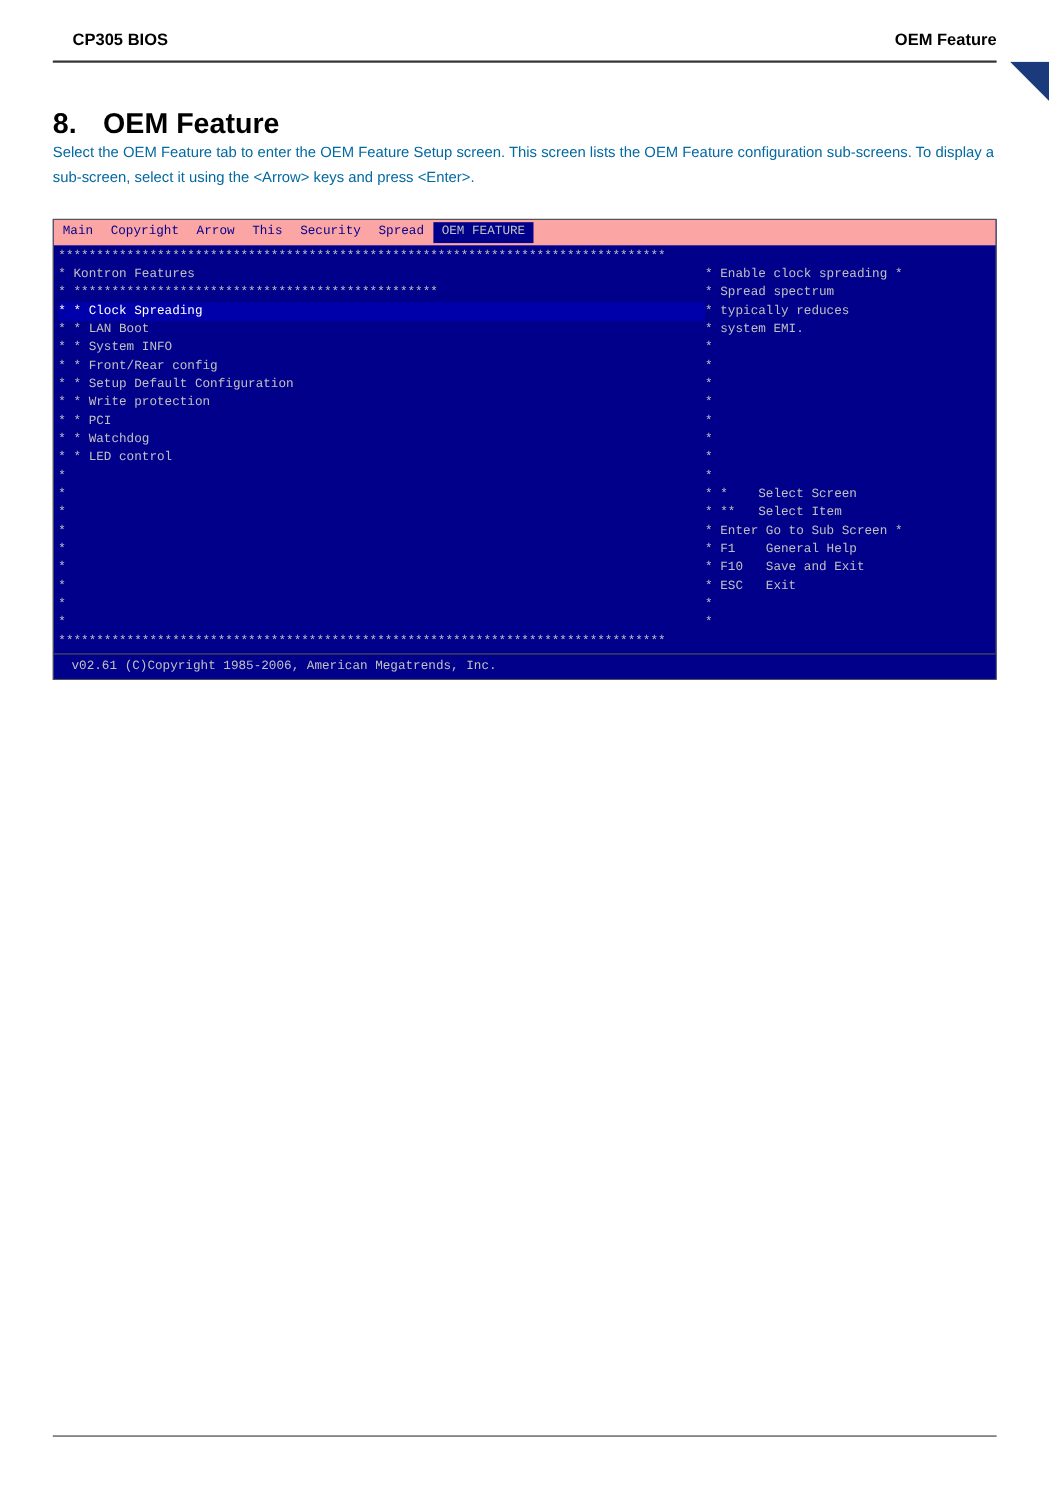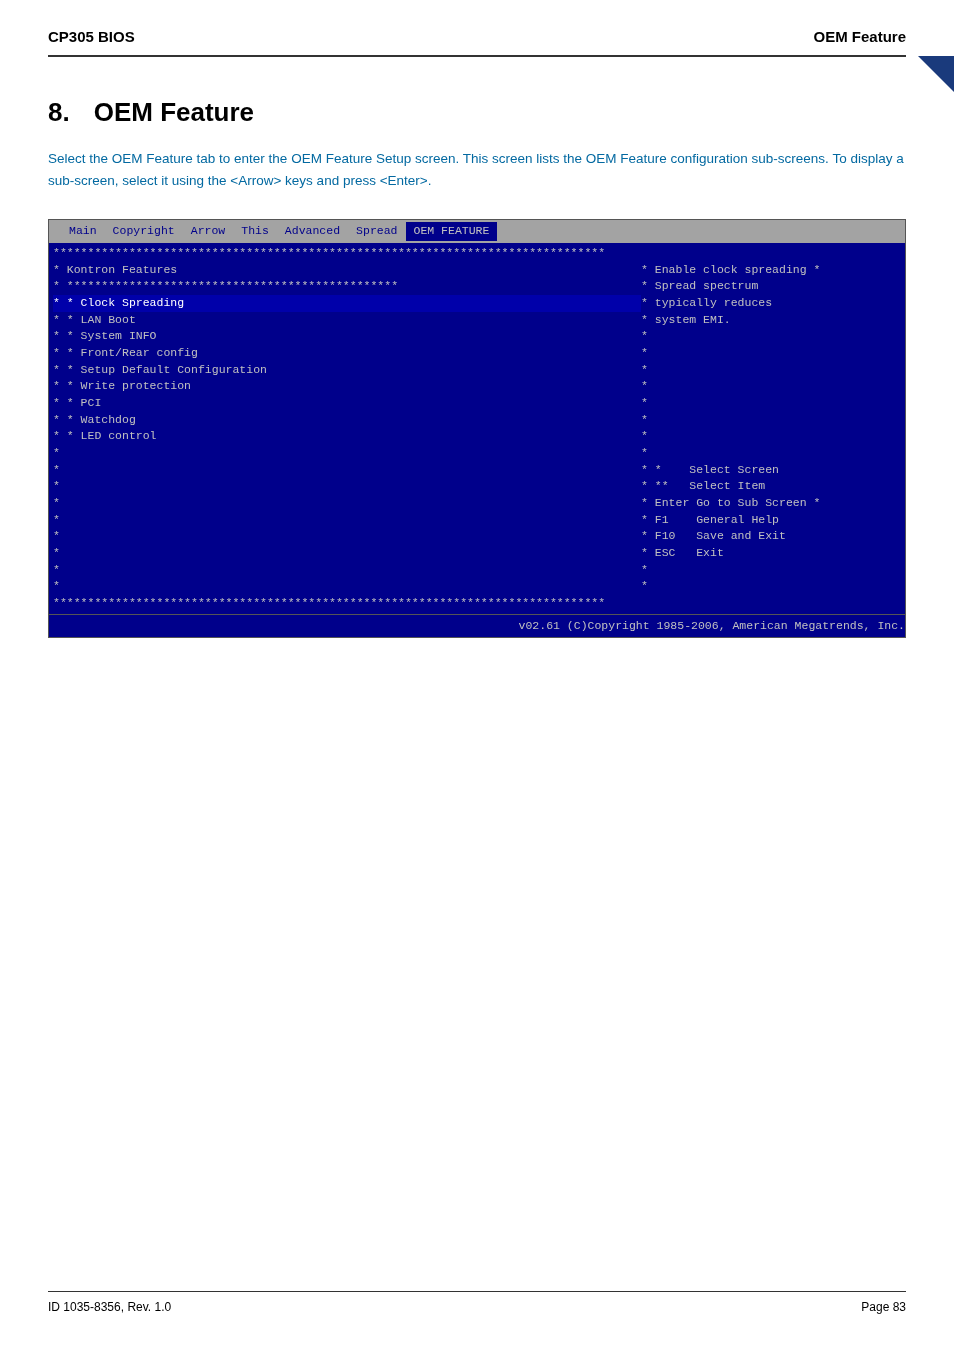--- a/index.html
+++ b/index.html
@@ -19,6 +19,7 @@
       justify-content: space-between;
       align-items: flex-end;
       padding: 28px 48px 10px 48px;
+      margin-left: 18px;
     }
     .header-left {
       font-weight: bold;

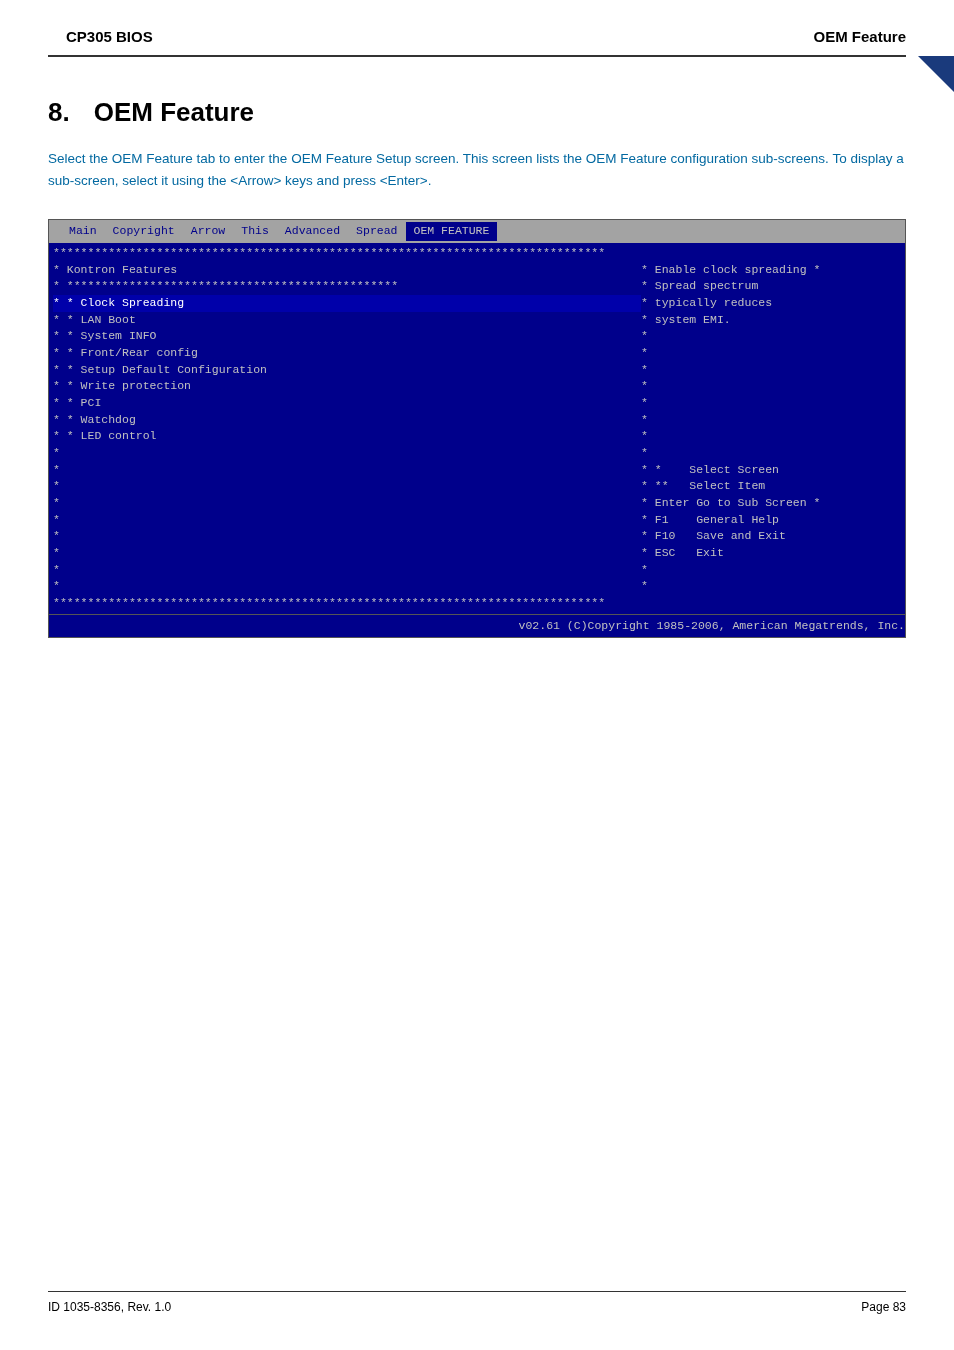--- a/index.html
+++ b/index.html
@@ -57,7 +57,6 @@
       font-size: 26px;
       font-weight: bold;
       color: #000;
-      margin-bottom: 20px;
     }
     .section-number {
       margin-right: 24px;

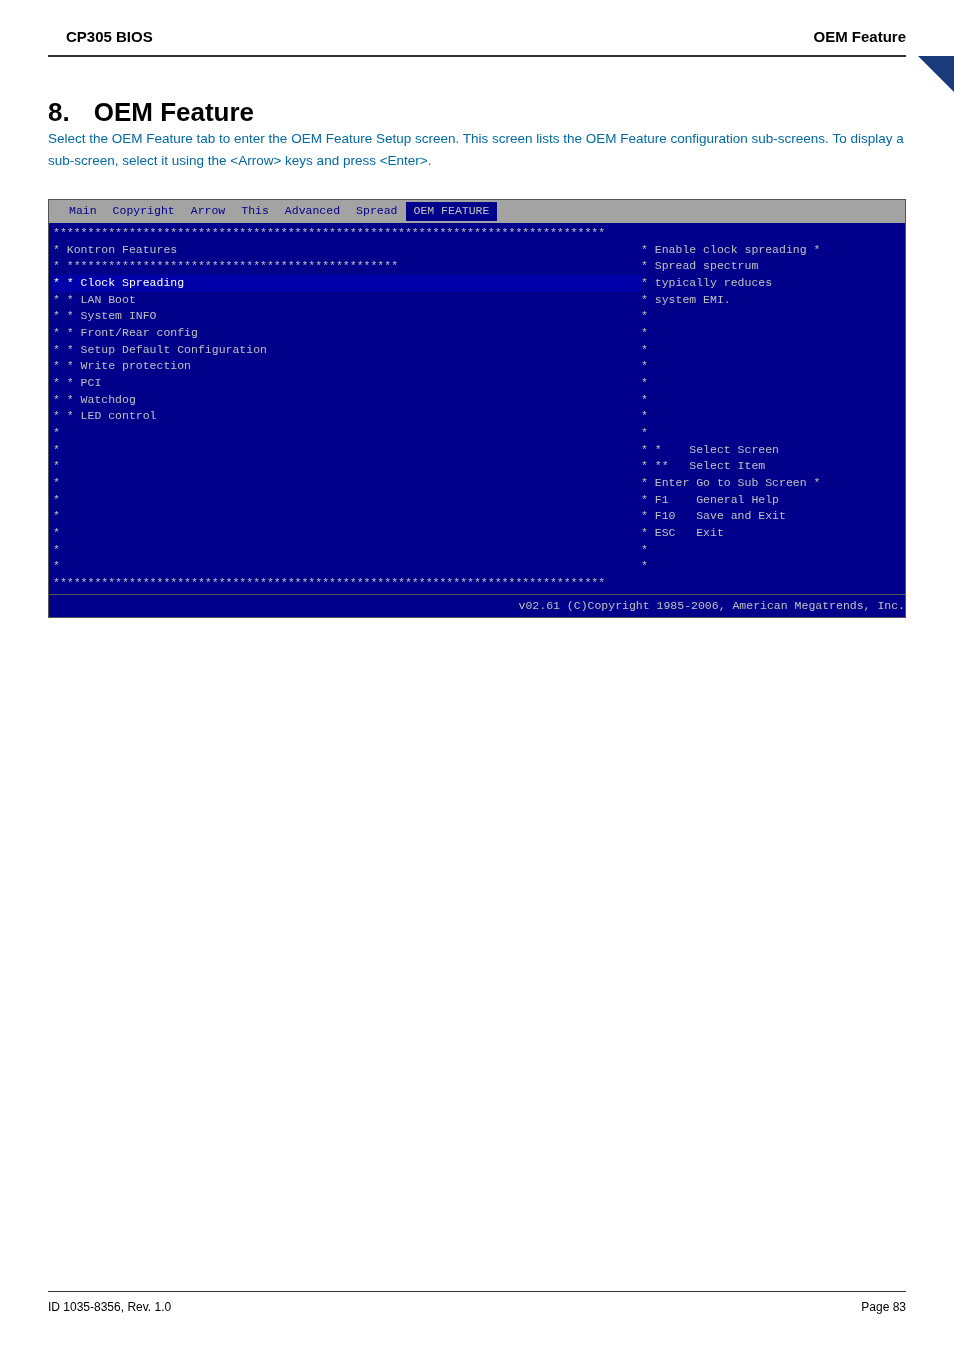--- a/index.html
+++ b/index.html
@@ -82,11 +82,11 @@
     }
 
     .bios-menu-bar {
-      background: #a3a3a3;
+      background: #fca5a5;
       color: #00008b;
       display: flex;
       gap: 0;
-      padding: 2px 12px;
+      padding: 2px 0;
     }
     .bios-menu-item {
       padding: 1px 8px;

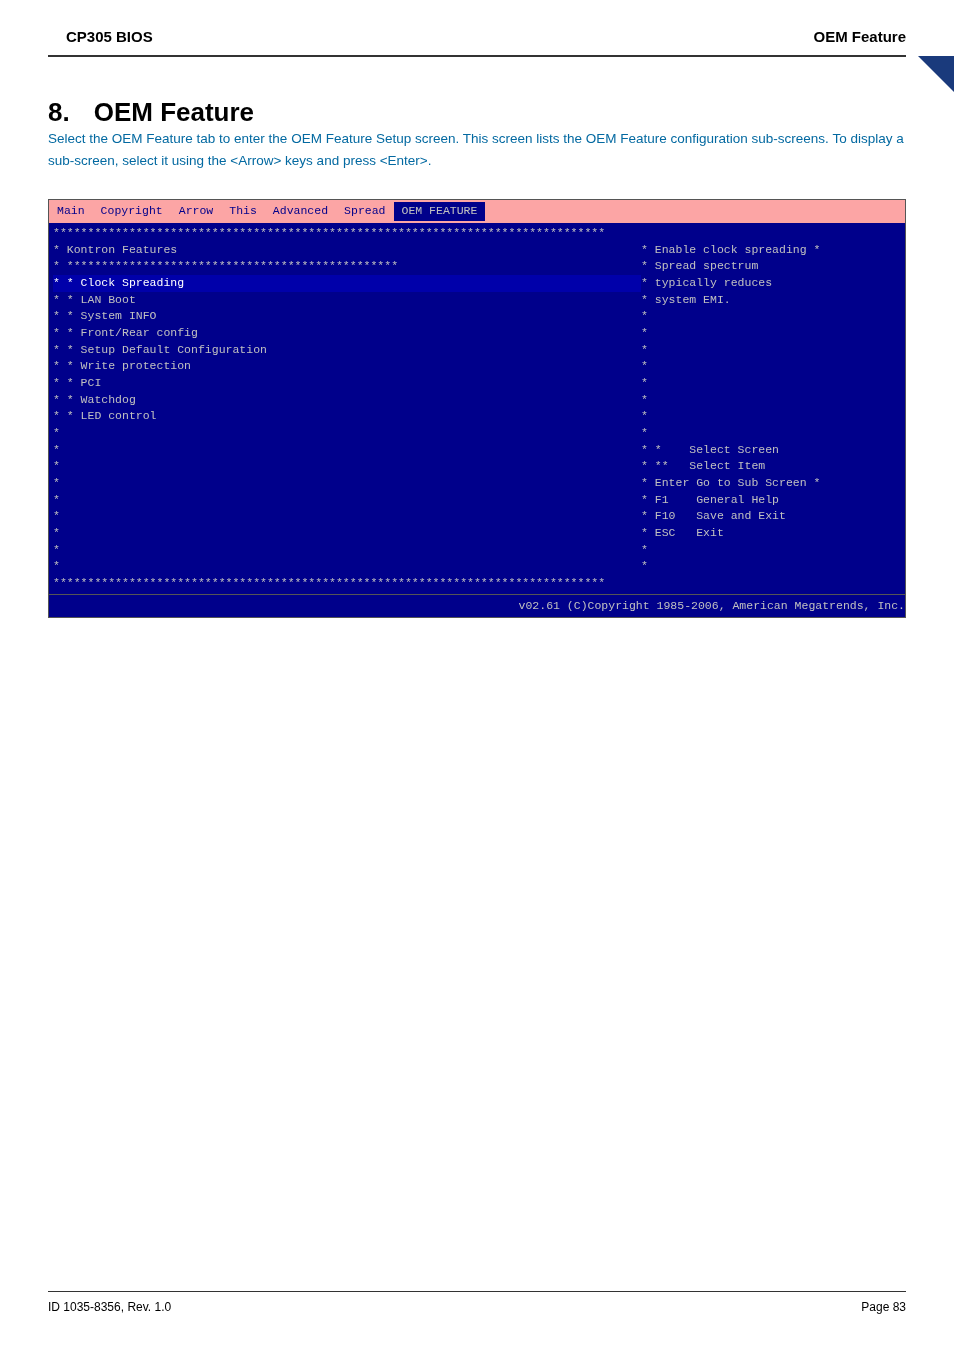--- a/index.html
+++ b/index.html
@@ -165,7 +165,7 @@
         <span class="bios-menu-item">Copyright</span>
         <span class="bios-menu-item">Arrow</span>
         <span class="bios-menu-item">This</span>
-        <span class="bios-menu-item">Advanced</span>
+        <span class="bios-menu-item">Security</span>
         <span class="bios-menu-item">Spread</span>
         <span class="bios-menu-item active">OEM FEATURE</span>
       </div>

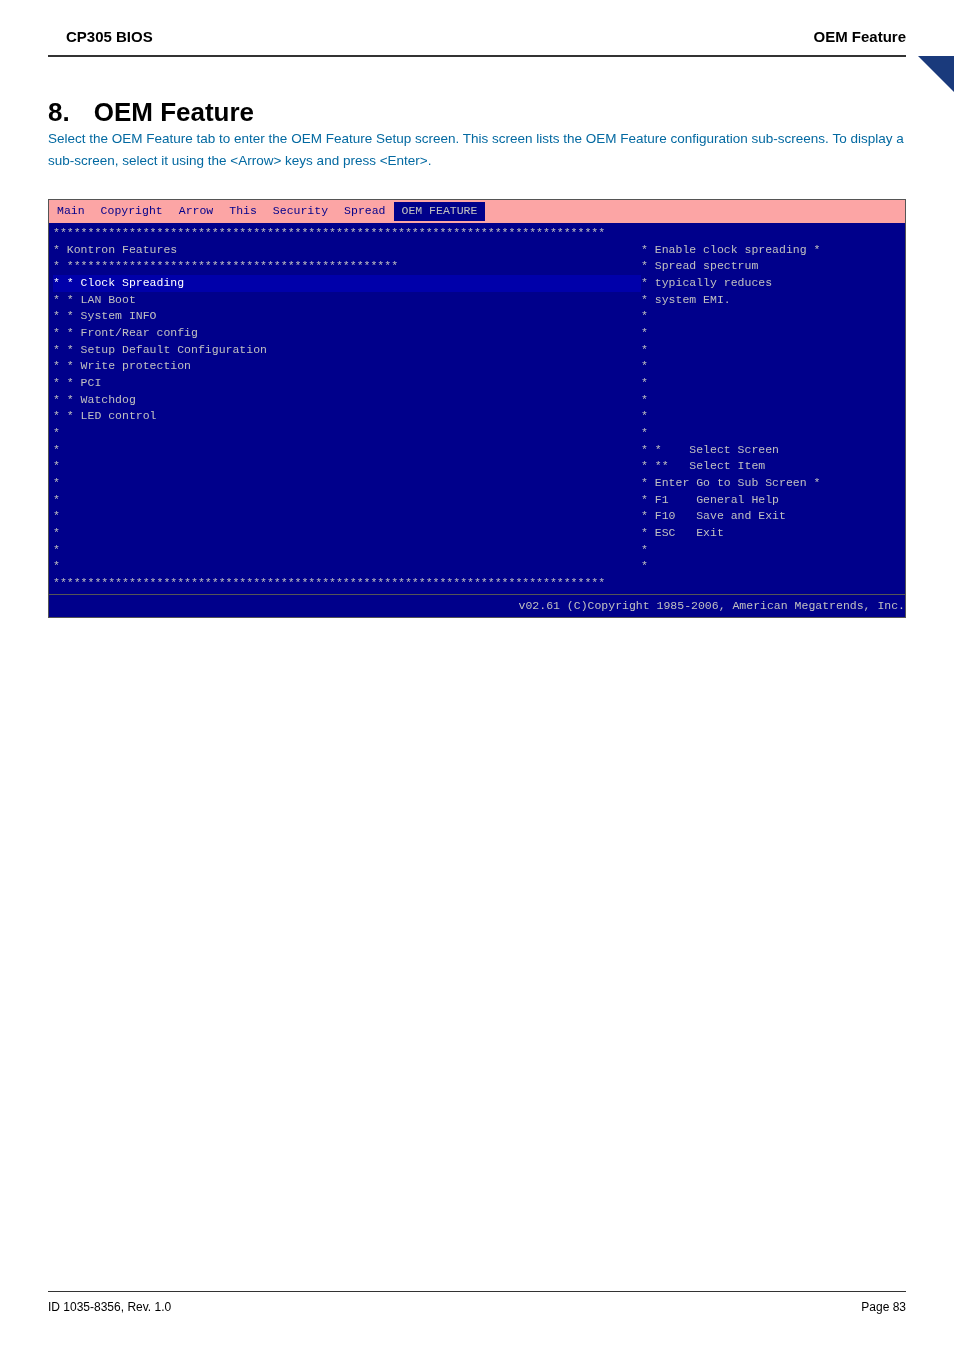--- a/index.html
+++ b/index.html
@@ -114,8 +114,8 @@
       color: #c0c0c0;
       font-family: 'Courier New', Courier, monospace;
       font-size: 11.5px;
-      text-align: right;
-      padding: 3px 0;
+      text-align: left;
+      padding: 3px 16px;
       border-top: 1px solid #555;
     }
 

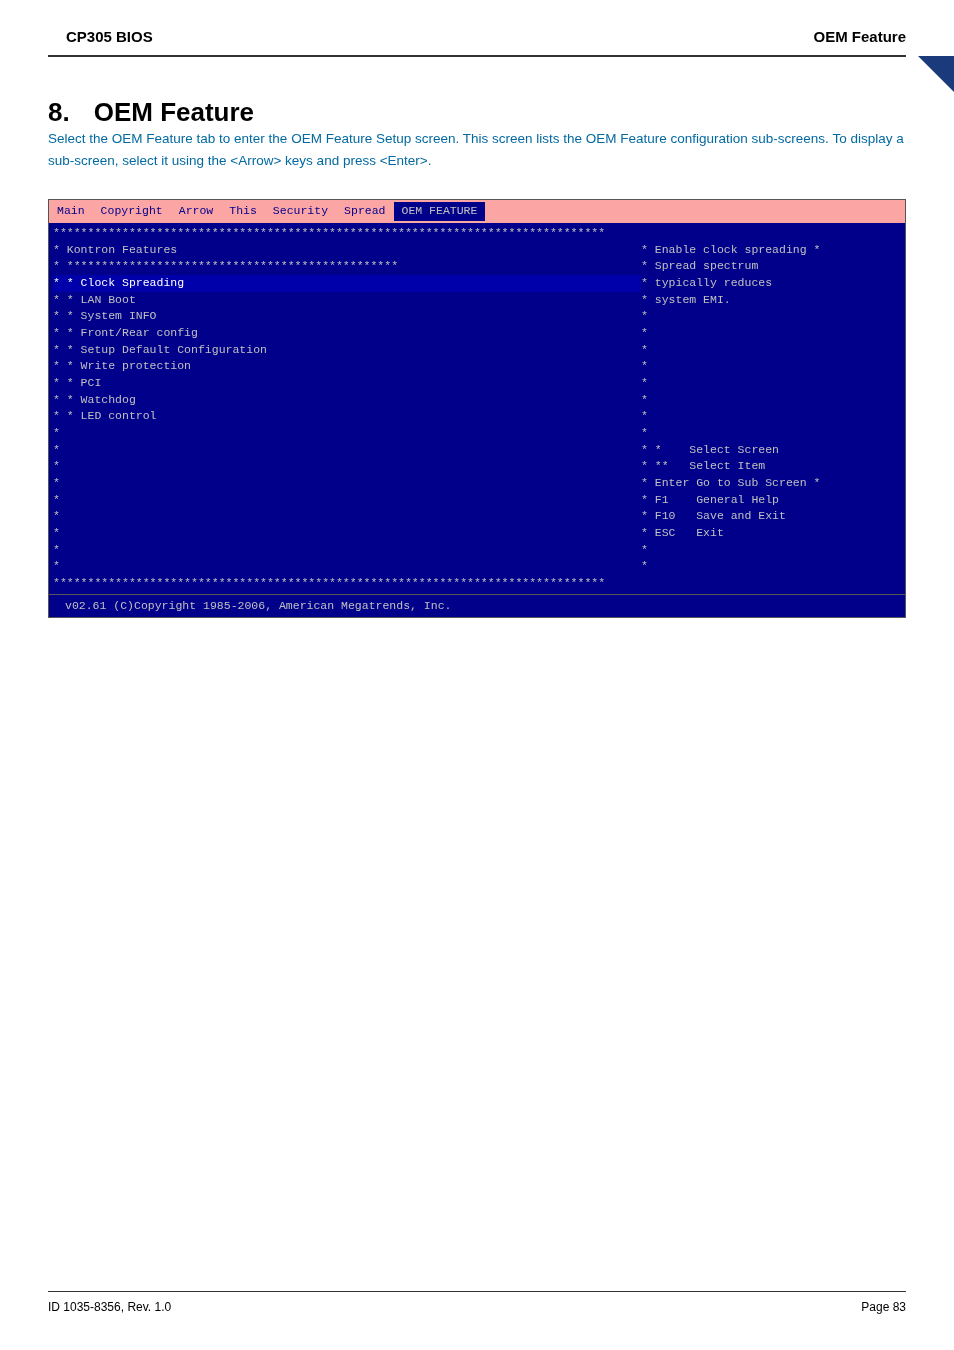--- a/index.html
+++ b/index.html
@@ -179,10 +179,6 @@
 
 <div class="page-footer">
   <hr class="page-footer-line">
-  <div class="page-footer-content">
-    <span>ID 1035-8356, Rev. 1.0</span>
-    <span>Page 83</span>
-  </div>
 </div>
 
 </body></html>

